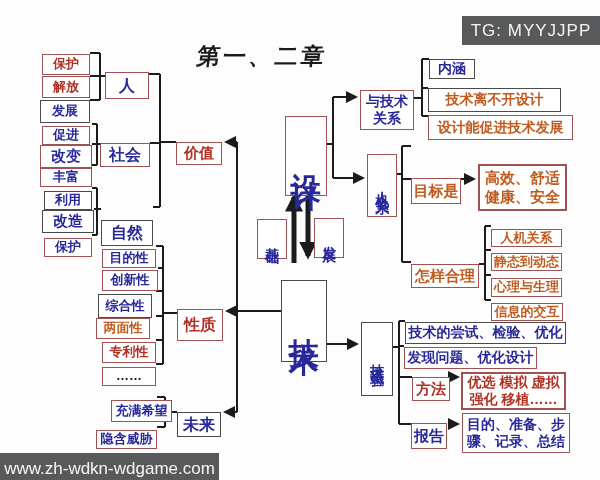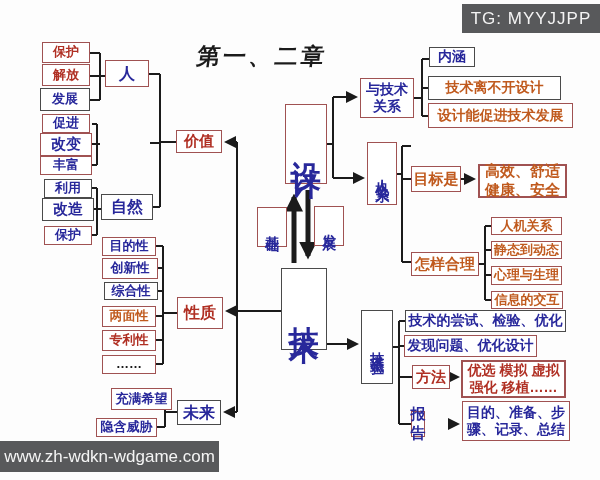--- a/index.html
+++ b/index.html
@@ -24,7 +24,7 @@
          color:var(--ink,#1b1b1b);font-weight:700;font-size:23px;letter-spacing:3px;
          transform:skewX(-8deg);font-family:"Liberation Serif","DejaVu Serif",serif;}
   .graybar{position:absolute;background:var(--badgeBg,#58595b);color:var(--badgeText,#f4f4f4);
-         display:flex;align-items:center;justify-content:center;font-weight:400;}
+         display:flex;align-items:center;justify-content:center;font-weight:400;margin-top:12px;}
   .badge{left:462px;top:4px;width:138px;height:29px;font-size:17px;letter-spacing:1px;}
   .wm{left:0;top:441px;width:219px;height:31px;font-size:17px;text-align:right;}
   .wires path{stroke:var(--ink,#1b1b1b);fill:none;}

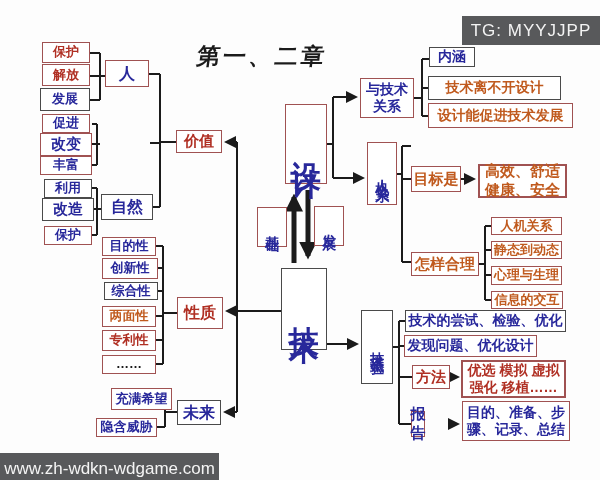--- a/index.html
+++ b/index.html
@@ -10,7 +10,7 @@
         border:1px solid var(--maroon,#a05252);
         display:flex;align-items:center;justify-content:center;
         font-weight:700;text-align:center;white-space:pre-line;line-height:1.25;
-        color:var(--blue,#28289b);font-size:13px;}
+        color:var(--blue,#28289b);font-size:13px;margin-top:12px;}
   .b-d{border-color:var(--dark,#4a4a4a);}
   .b2{border-width:2px;}
   .t-red{color:var(--red,#b03024);}

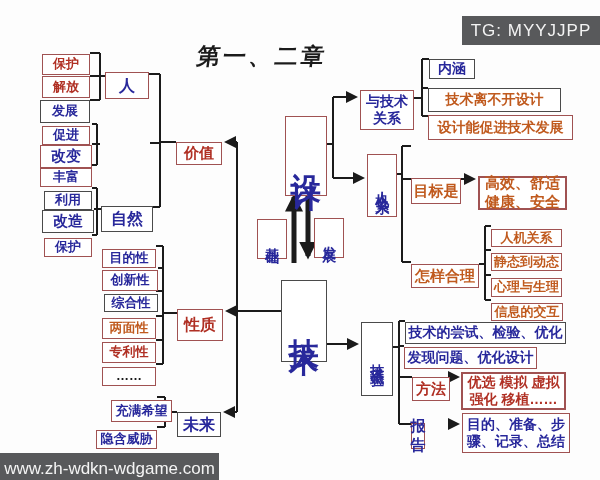--- a/index.html
+++ b/index.html
@@ -87,6 +87,7 @@
   <div class="node" style="left:44px;top:226px;width:48px;height:19px">保护</div>
 
   <div class="node f16" style="left:105px;top:60px;width:44px;height:27px">人</div>
+  <div class="node f16" style="left:100px;top:131px;width:50px;height:24px">社会</div>
   <div class="node f16 b-d" style="left:101px;top:194px;width:52px;height:26px">自然</div>
   <div class="node f15 t-red" style="left:176px;top:130px;width:46px;height:23px">价值</div>
 

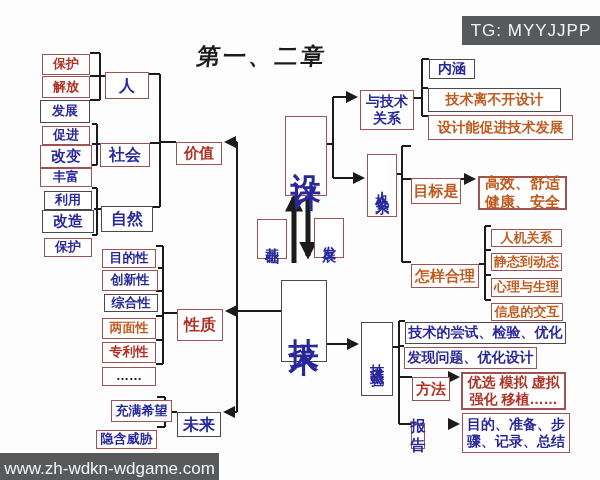--- a/index.html
+++ b/index.html
@@ -116,7 +116,7 @@
 
   <div class="node vert f14" style="left:367px;top:142px;width:30px;height:63px">人机关系</div>
   <div class="node f15 t-orange" style="left:411px;top:166px;width:50px;height:26px">目标是</div>
-  <div class="node f15 t-orange b2" style="left:478px;top:164px;width:89px;height:34px">高效、舒适
+  <div class="node f15 t-orange b2" style="left:478px;top:152px;width:89px;height:47px">高效、舒适
 健康、安全</div>
   <div class="node f15 t-orange" style="left:411px;top:252px;width:68px;height:24px">怎样合理</div>
   <div class="node t-orange" style="left:491px;top:217px;width:71px;height:18px">人机关系</div>

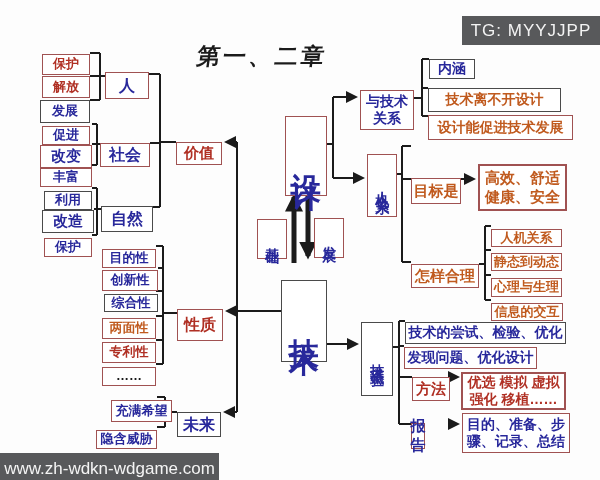--- a/index.html
+++ b/index.html
@@ -88,7 +88,7 @@
 
   <div class="node f16" style="left:105px;top:60px;width:44px;height:27px">人</div>
   <div class="node f16" style="left:100px;top:131px;width:50px;height:24px">社会</div>
-  <div class="node f16 b-d" style="left:101px;top:194px;width:52px;height:26px">自然</div>
+  <div class="node f16 b-d" style="left:101px;top:208px;width:52px;height:26px">自然</div>
   <div class="node f15 t-red" style="left:176px;top:130px;width:46px;height:23px">价值</div>
 
   <div class="node" style="left:102px;top:237px;width:54px;height:19px">目的性</div>

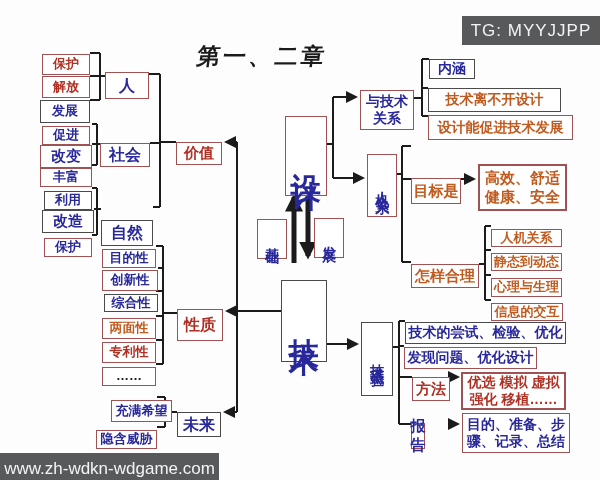--- a/index.html
+++ b/index.html
@@ -93,7 +93,7 @@
 
   <div class="node" style="left:102px;top:237px;width:54px;height:19px">目的性</div>
   <div class="node" style="left:102px;top:258px;width:56px;height:21px">创新性</div>
-  <div class="node b-d" style="left:104px;top:282px;width:54px;height:18px">综合性</div>
+  <div class="node b-d" style="left:98px;top:282px;width:54px;height:24px">综合性</div>
   <div class="node t-orange" style="left:102px;top:306px;width:54px;height:21px">两面性</div>
   <div class="node t-red" style="left:102px;top:330px;width:54px;height:21px">专利性</div>
   <div class="node t-ink" style="left:102px;top:355px;width:54px;height:19px">……</div>

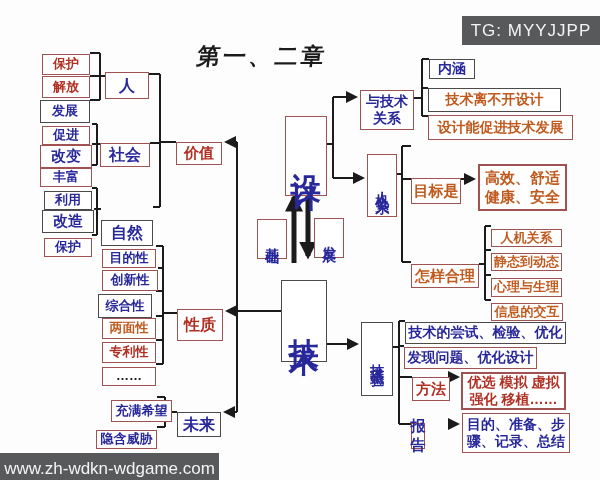--- a/index.html
+++ b/index.html
@@ -94,7 +94,7 @@
   <div class="node" style="left:102px;top:237px;width:54px;height:19px">目的性</div>
   <div class="node" style="left:102px;top:258px;width:56px;height:21px">创新性</div>
   <div class="node b-d" style="left:98px;top:282px;width:54px;height:24px">综合性</div>
-  <div class="node t-orange" style="left:102px;top:306px;width:54px;height:21px">两面性</div>
+  <div class="node t-orange" style="left:96px;top:306px;width:54px;height:21px">两面性</div>
   <div class="node t-red" style="left:102px;top:330px;width:54px;height:21px">专利性</div>
   <div class="node t-ink" style="left:102px;top:355px;width:54px;height:19px">……</div>
   <div class="node f16 t-red" style="left:177px;top:297px;width:46px;height:32px">性质</div>

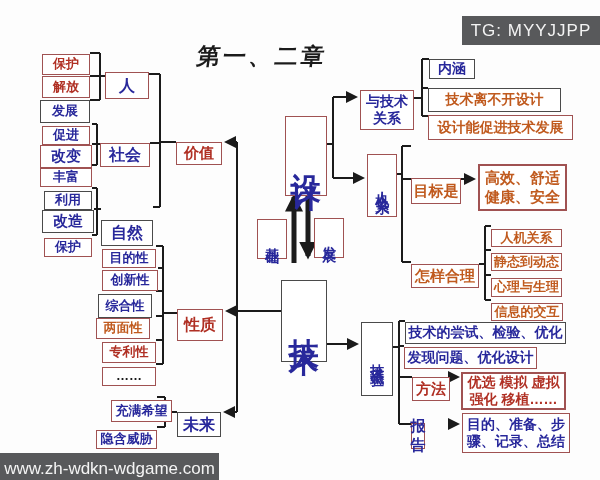--- a/index.html
+++ b/index.html
@@ -130,7 +130,7 @@
   <div class="node f15 t-red" style="left:412px;top:365px;width:38px;height:24px">方法</div>
   <div class="node f14 t-red b2" style="left:461px;top:360px;width:105px;height:38px">优选 模拟 虚拟
 强化 移植……</div>
-  <div class="node f15" style="left:411px;top:411px;width:14px;height:26px">报告</div>
+  <div class="node f15" style="left:411px;top:411px;width:36px;height:26px">报告</div>
   <div class="node f14" style="left:462px;top:401px;width:108px;height:40px">目的、准备、步
 骤、记录、总结</div>
 

